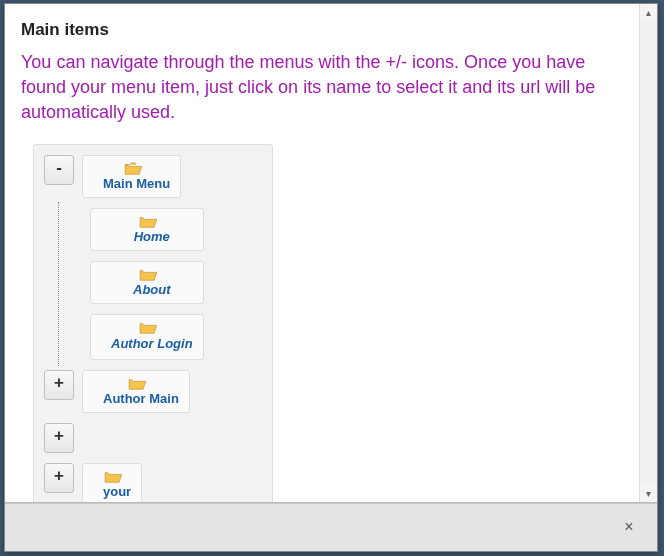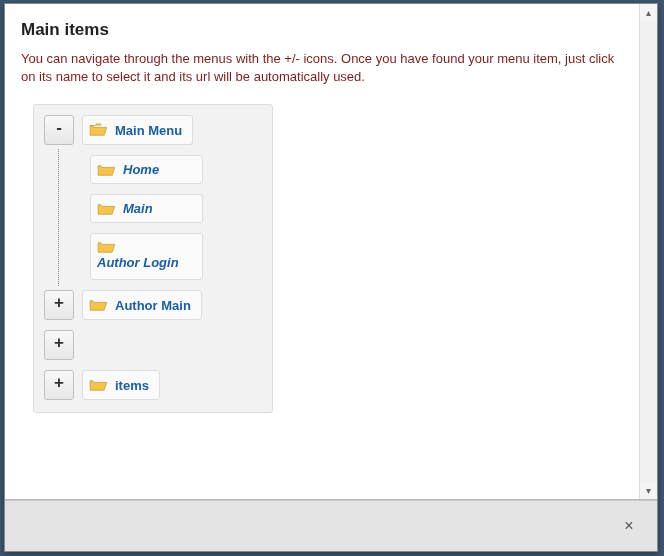--- a/index.html
+++ b/index.html
@@ -45,9 +45,9 @@
   }
   .instructions {
     margin: 0 16px 18px 2px;
-    font-size: 13px;
+    font-size: 18px;
     line-height: 1.4;
-    color: #7f1d1d;
+    color: #a21caf;
   }
   .tree-panel {
     width: 218px;

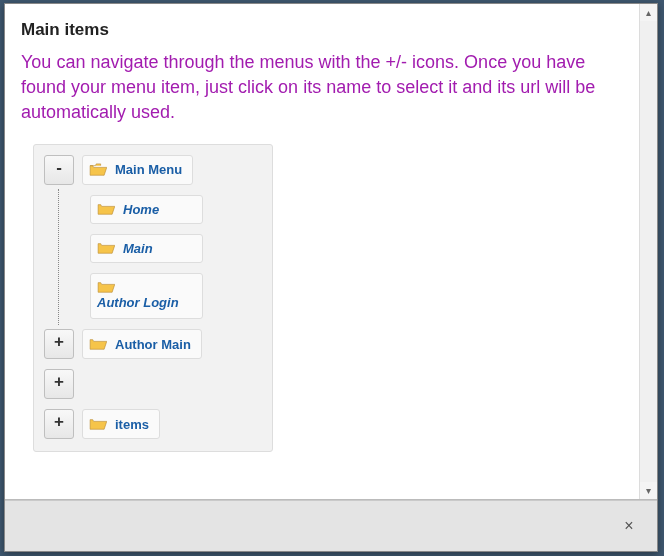--- a/index.html
+++ b/index.html
@@ -99,11 +99,12 @@
     border: 1px solid #ddd;
     background: #fafafa;
     border-radius: 3px;
-    padding: 6px 10px 6px 6px;
+    padding: 6px 10px 6px 20px;
     display: flex;
     align-items: center;
     cursor: pointer;
     max-width: 140px;
+    flex-direction: column;
   }
   .node-btn.child {
     max-width: 120px;

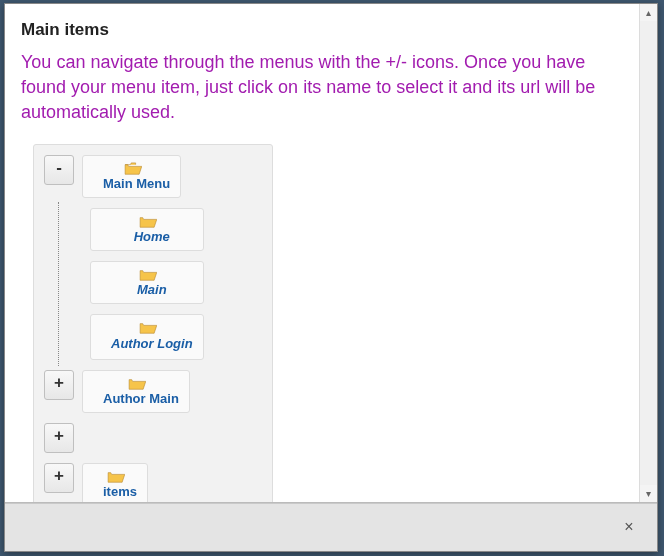--- a/index.html
+++ b/index.html
@@ -224,7 +224,7 @@
                 <path d="M1 3 L1 14 L17 14 L20 5 L5 5 L4 3 Z" fill="#f6c44a" stroke="#b8892e" stroke-width="0.7"></path>
               </svg>
             </span>
-            <span class="node-label">Main</span>
+            <span class="node-label">About</span>
           </div>
           <div class="node-btn child wrap" style="max-width:95px;">
             <span class="folder-icon">

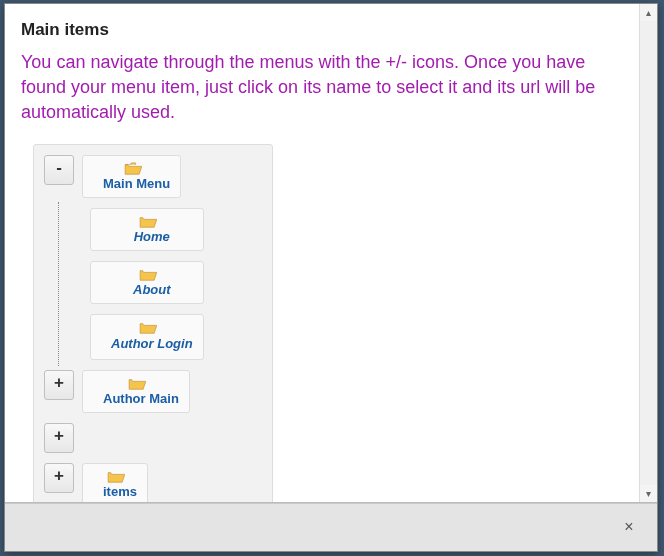--- a/index.html
+++ b/index.html
@@ -267,7 +267,7 @@
               <path d="M1 3 L1 14 L17 14 L20 5 L5 5 L4 3 Z" fill="#f6c44a" stroke="#b8892e" stroke-width="0.7"></path>
             </svg>
           </span>
-          <span class="node-label">items</span>
+          <span class="node-label">your</span>
         </div>
       </div>
 

